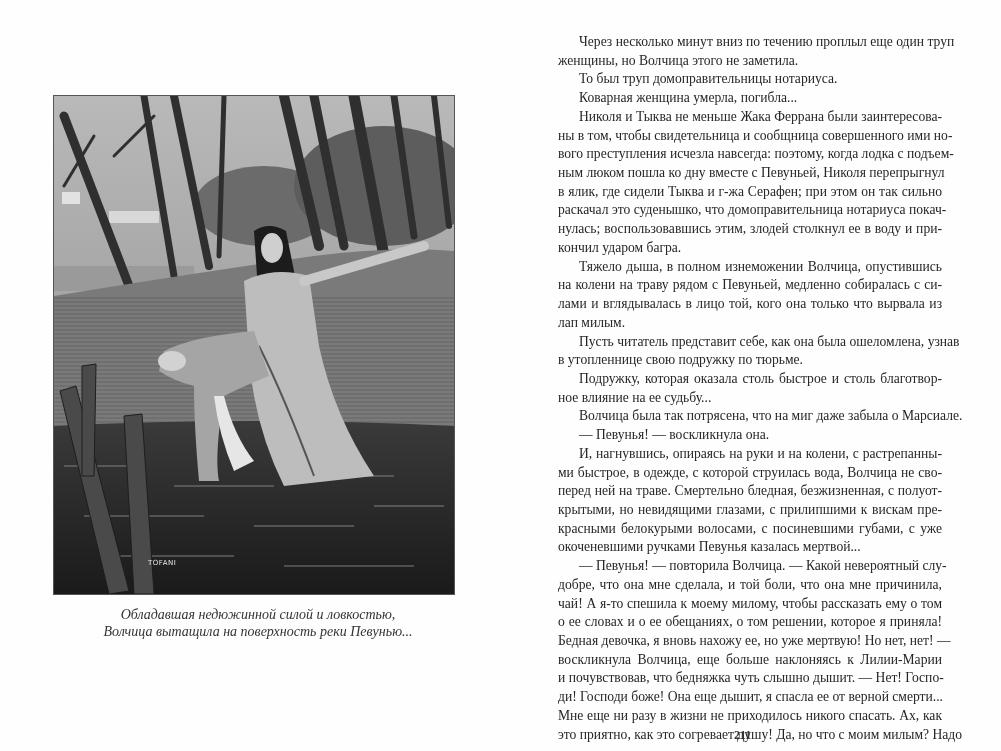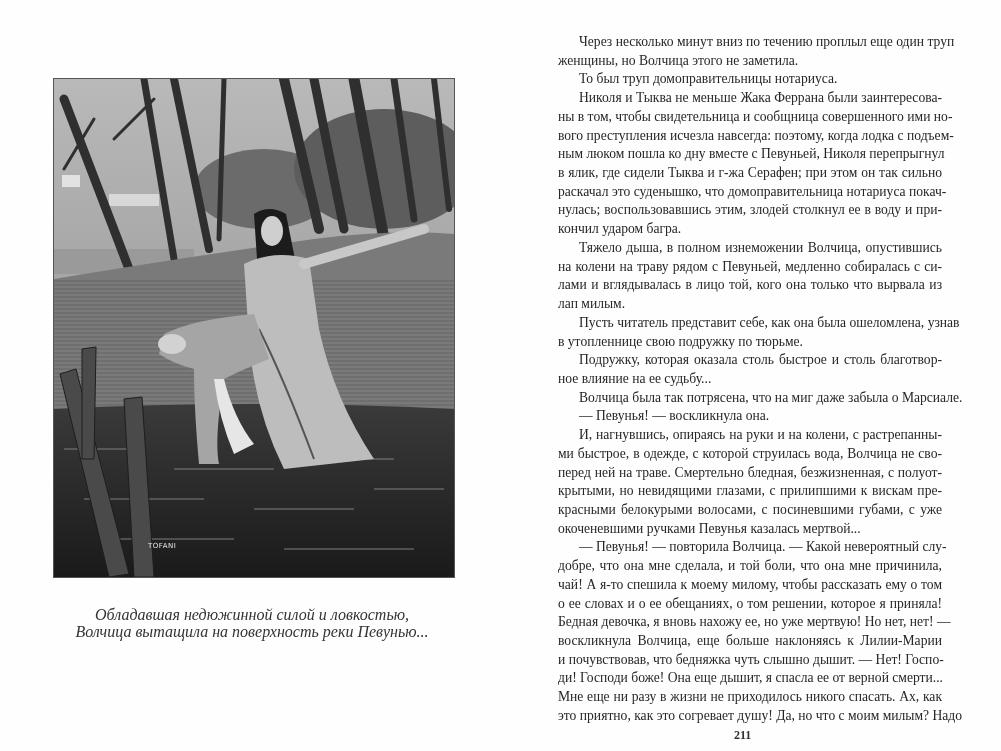--- a/index.html
+++ b/index.html
@@ -117,6 +117,7 @@
         <div class="line indent">Через несколько минут вниз по течению проплыл еще один труп</div>
         <div class="line last">женщины, но Волчица этого не заметила.</div>
         <div class="line indent last">То был труп домоправительницы нотариуса.</div>
+        <div class="line indent last">Коварная женщина умерла, погибла...</div>
         <div class="line indent">Николя и Тыква не меньше Жака Феррана были заинтересова-</div>
         <div class="line">ны в том, чтобы свидетельница и сообщница совершенного ими но-</div>
         <div class="line">вого преступления исчезла навсегда: поэтому, когда лодка с подъем-</div>

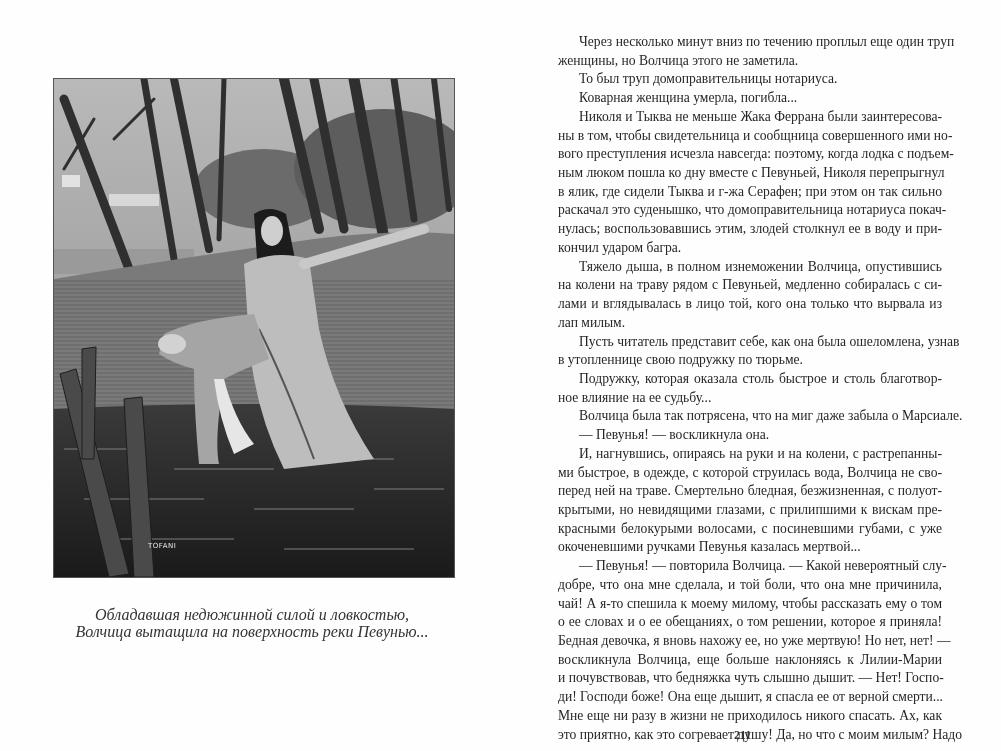--- a/index.html
+++ b/index.html
@@ -9,7 +9,7 @@
     .page-right { position: absolute; left: 504px; top: 0; width: 501px; height: 751px; }
 
     
-    .illustration { position: absolute; left: 53px; top: 78px; width: 400px; height: 498px; overflow: hidden; border: 1px solid #555; background: #6e6e6e; }
+    .illustration { position: absolute; left: 53px; top: 95px; width: 400px; height: 498px; overflow: hidden; border: 1px solid #555; background: #6e6e6e; }
     .illustration svg { display: block; width: 100%; height: 100%; }
     .signature { position: absolute; left: 94px; top: 463px; font-family: "DejaVu Sans", sans-serif; font-size: 7px; letter-spacing: 0.5px; color: #e8e8e8; }
 

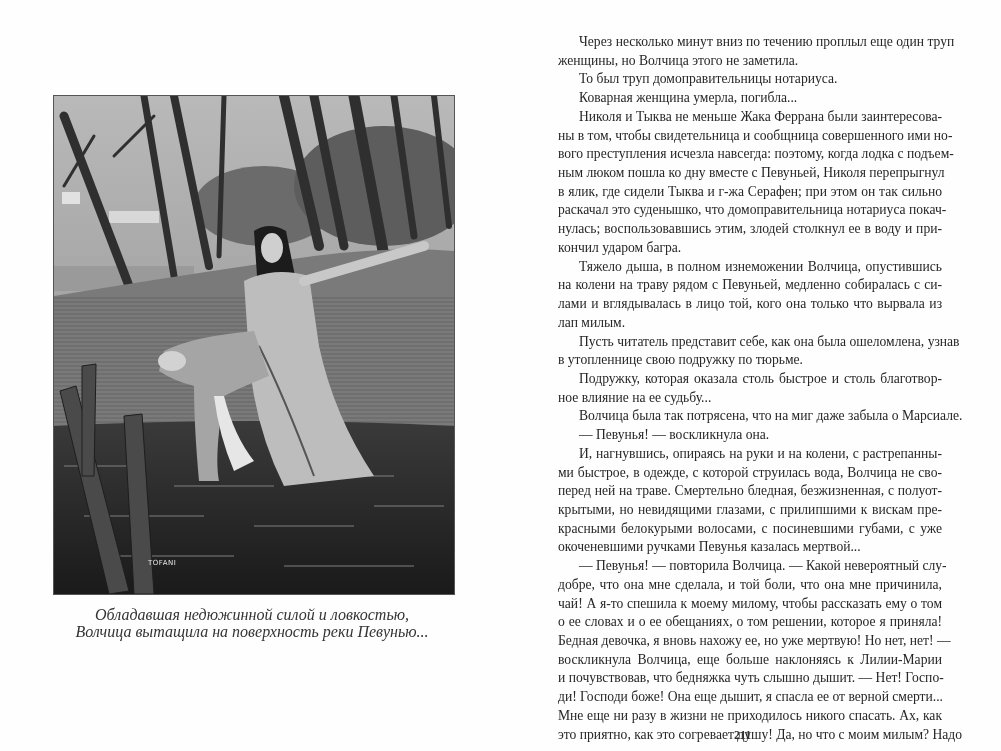--- a/index.html
+++ b/index.html
@@ -13,7 +13,7 @@
     .illustration svg { display: block; width: 100%; height: 100%; }
     .signature { position: absolute; left: 94px; top: 463px; font-family: "DejaVu Sans", sans-serif; font-size: 7px; letter-spacing: 0.5px; color: #e8e8e8; }
 
-    .caption { position: absolute; left: 62px; top: 606px; width: 380px; text-align: center; font-style: italic; font-size: 16px; line-height: 17px; color: #333; }
+    .caption { position: absolute; left: 68px; top: 606px; width: 380px; text-align: center; font-style: italic; font-size: 14px; line-height: 17px; color: #333; }
     .caption div { white-space: nowrap; }
 
     

